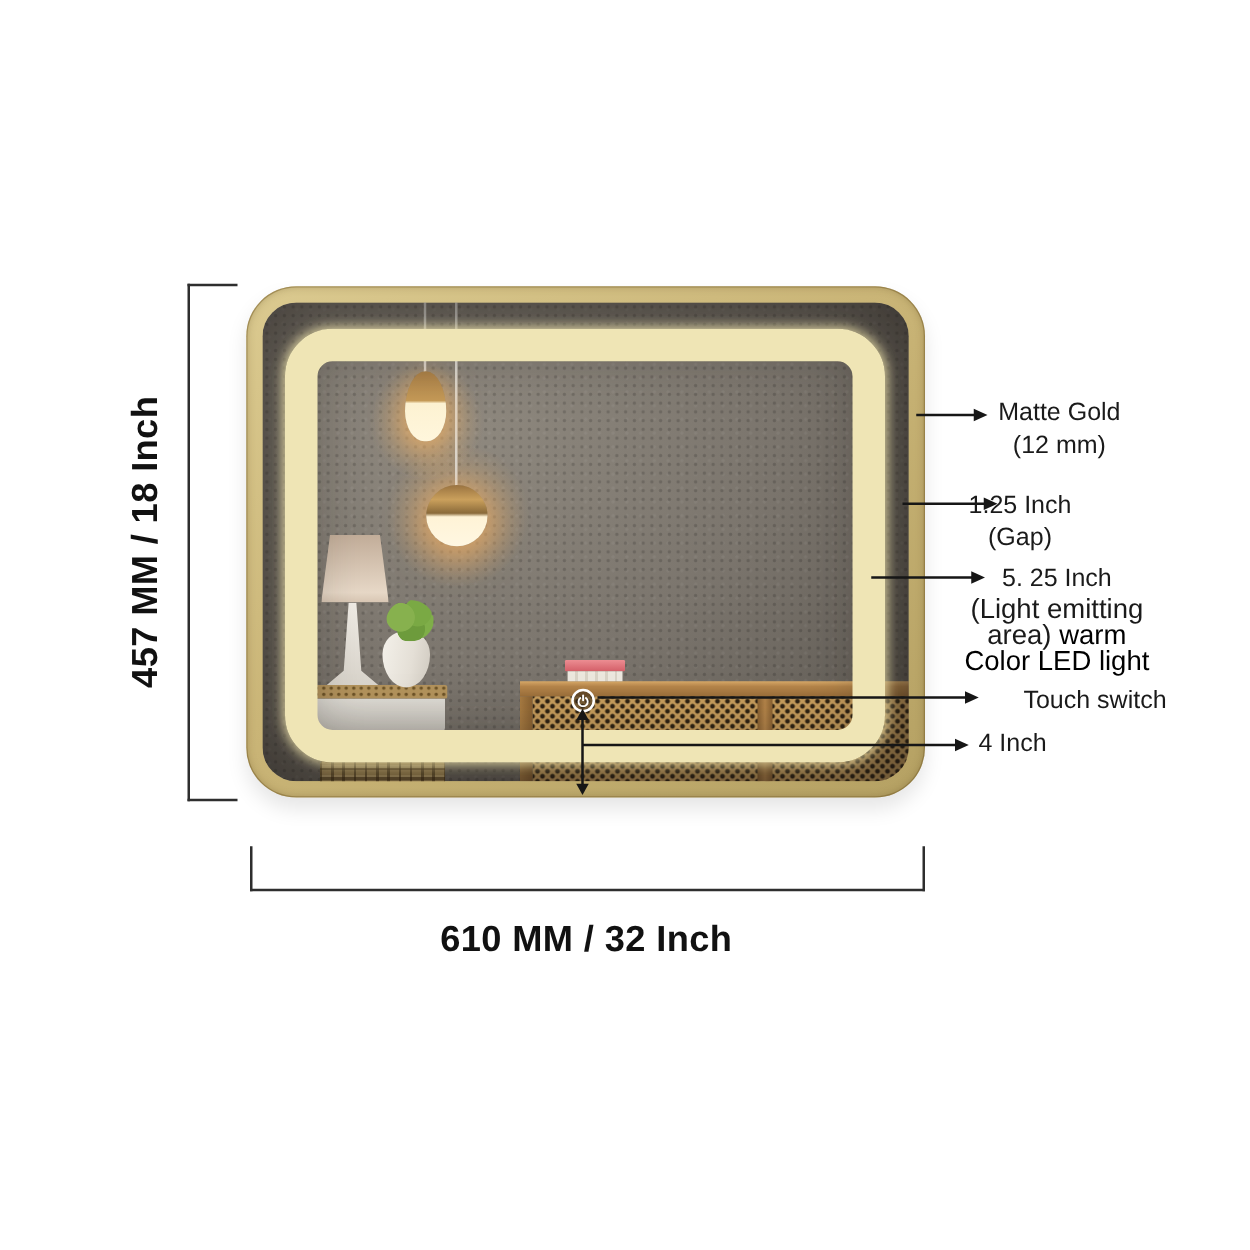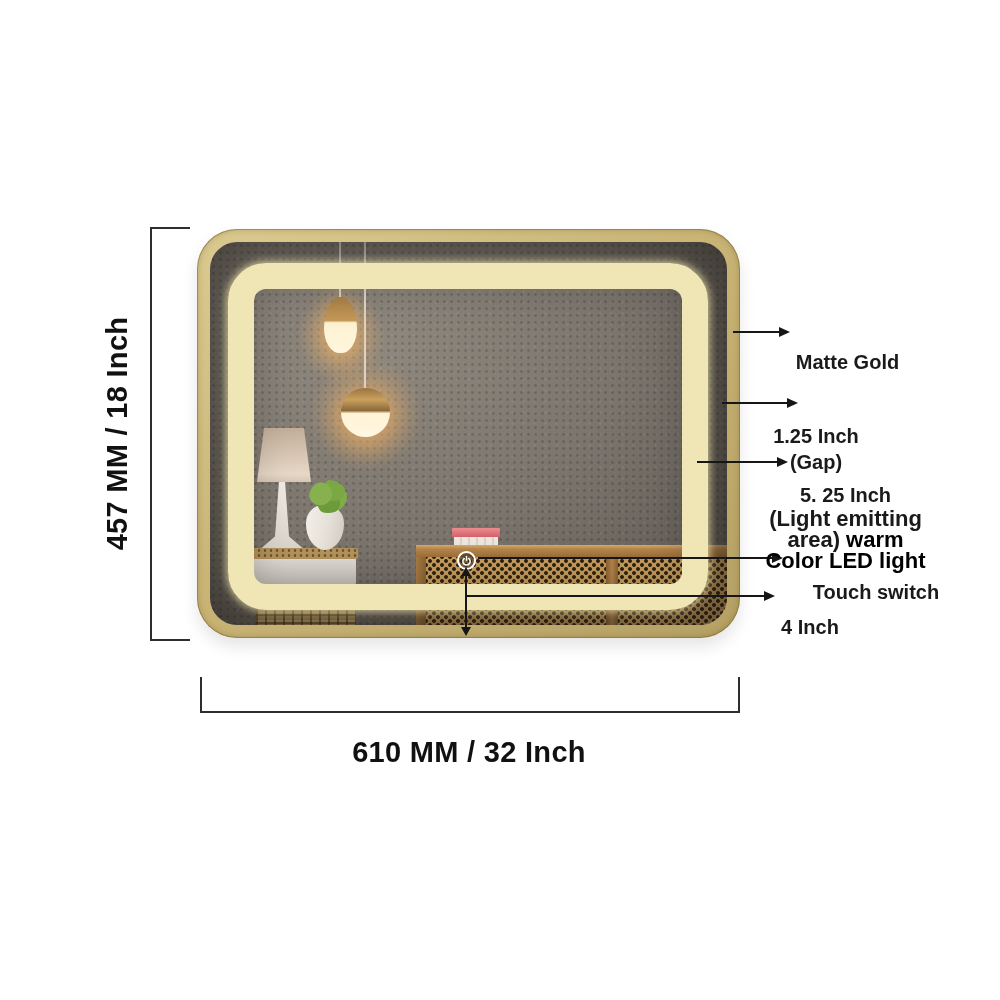--- a/index.html
+++ b/index.html
@@ -141,8 +141,8 @@
   .ah-down{position:absolute;width:0;height:0;border-left:5px solid transparent;
            border-right:5px solid transparent;border-top:9px solid #161616;}
 
-  .callout{position:absolute;text-align:center;font-weight:700;color:#1a1a1a;
-           font-size:20px;line-height:26px;white-space:nowrap;margin-top:32px;}
+  .callout{position:absolute;text-align:center;font-weight:400;color:#1a1a1a;
+           font-size:20px;line-height:26px;white-space:nowrap;}
   .callout .small{font-size:22px;line-height:21px;}
   .accent{color:#000000;}
   .left-align{text-align:center;}

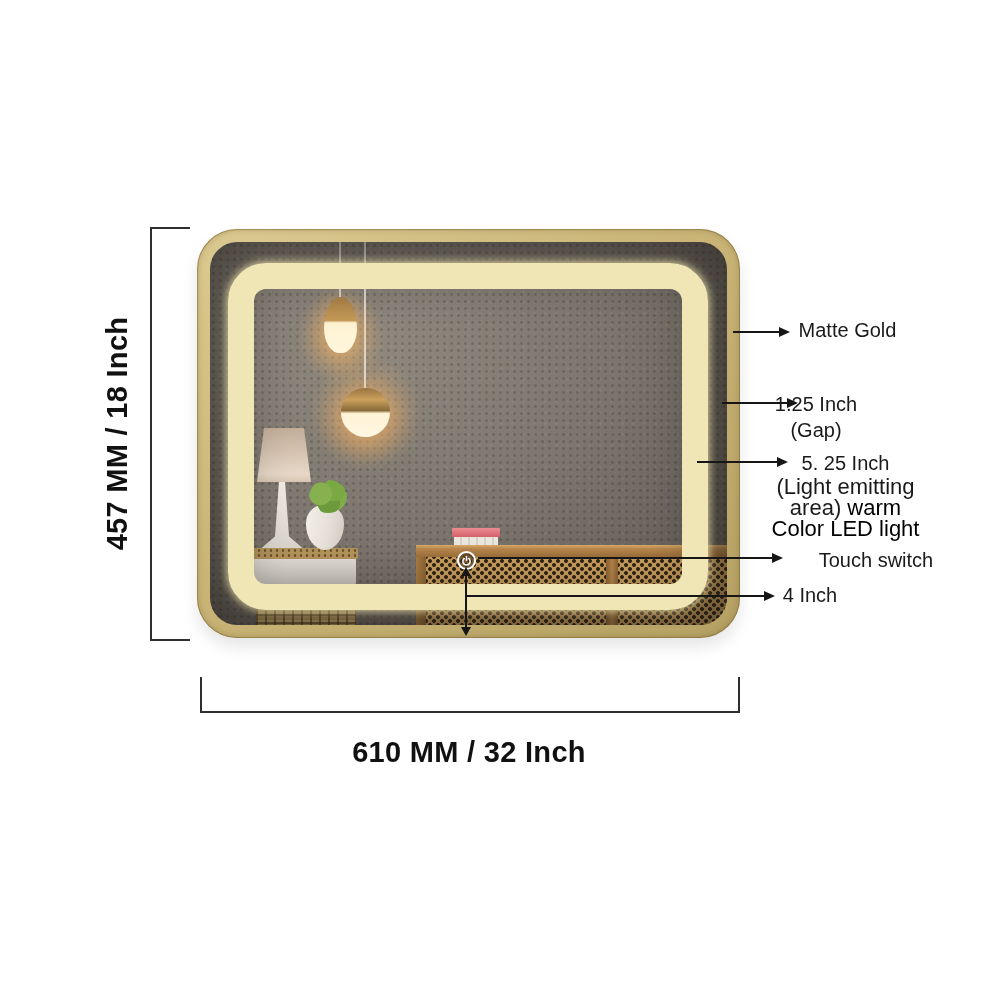--- a/index.html
+++ b/index.html
@@ -227,6 +227,7 @@
 
   <div class="callout" style="left:765px;top:317px;width:165px;">
     <div>Matte Gold</div>
+    <div>(12 mm)</div>
   </div>
 
   <div class="callout" style="left:736px;top:391px;width:160px;">

